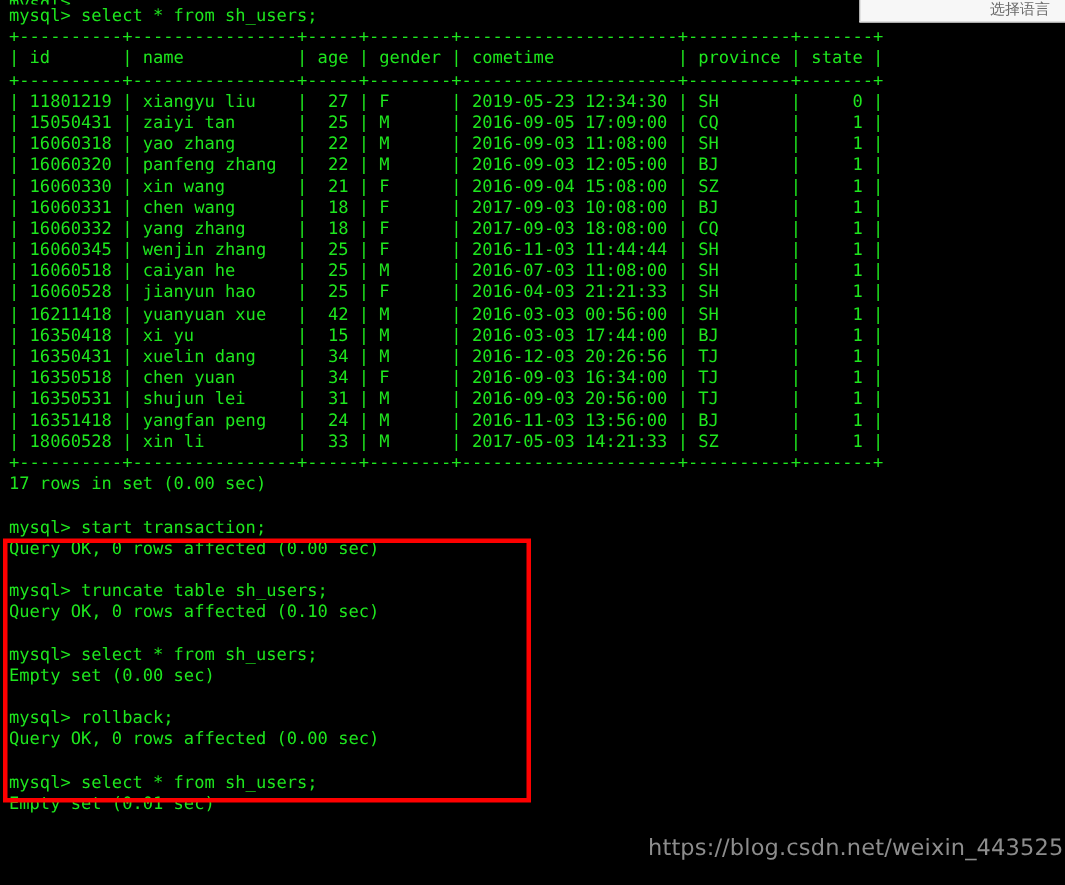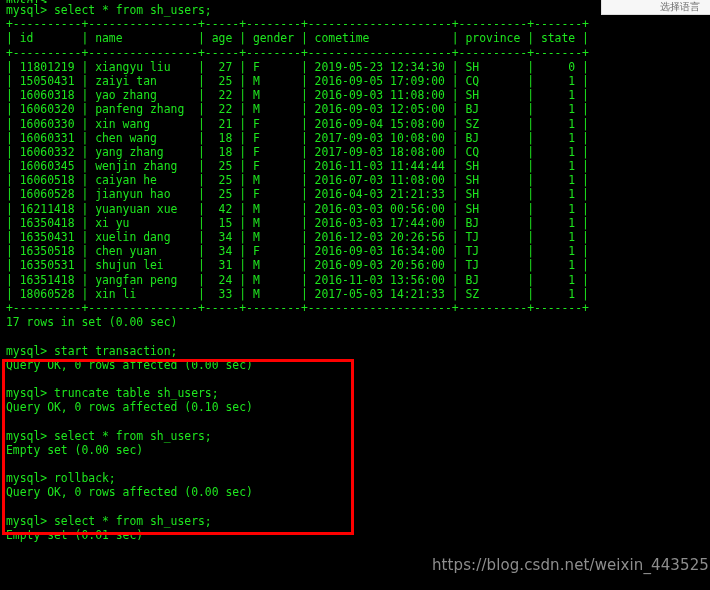--- a/index.html
+++ b/index.html
@@ -46,7 +46,7 @@
     position: absolute;
     right: 0;
     top: 0;
-    width: 109px;
+    width: 137px;
     height: 15px;
     background: #f7f7f7;
     border-left: 1px solid #e2e2e2;

